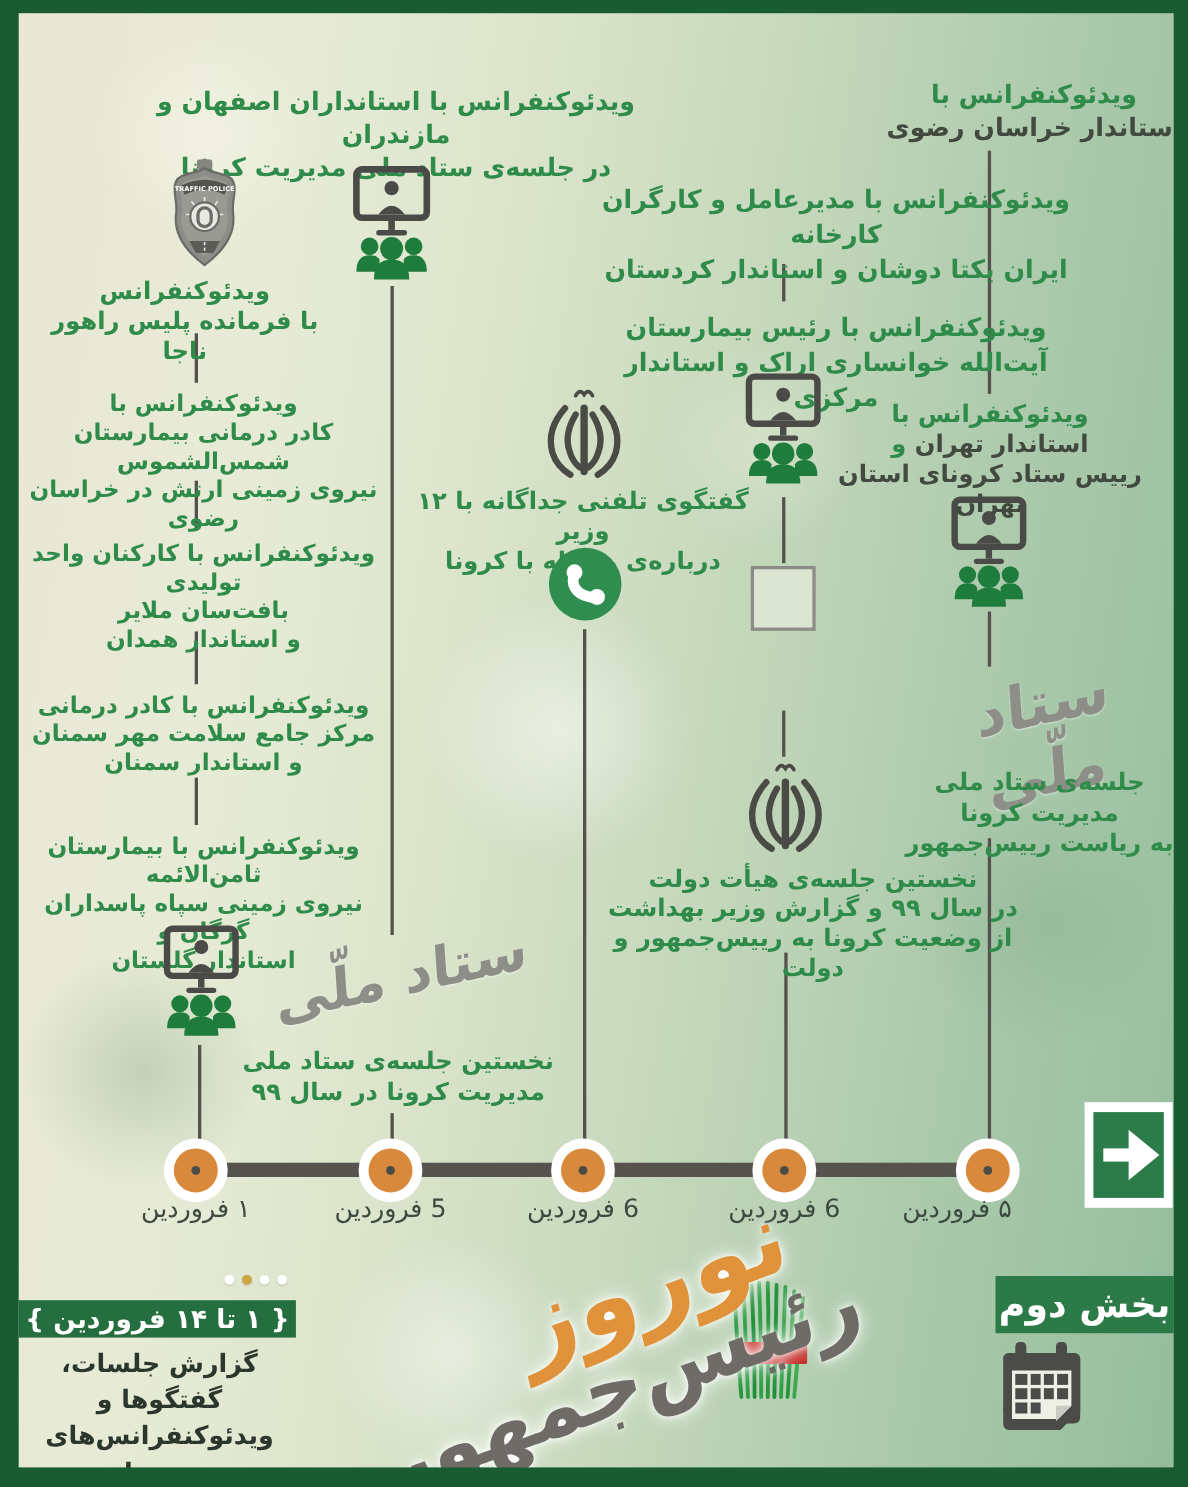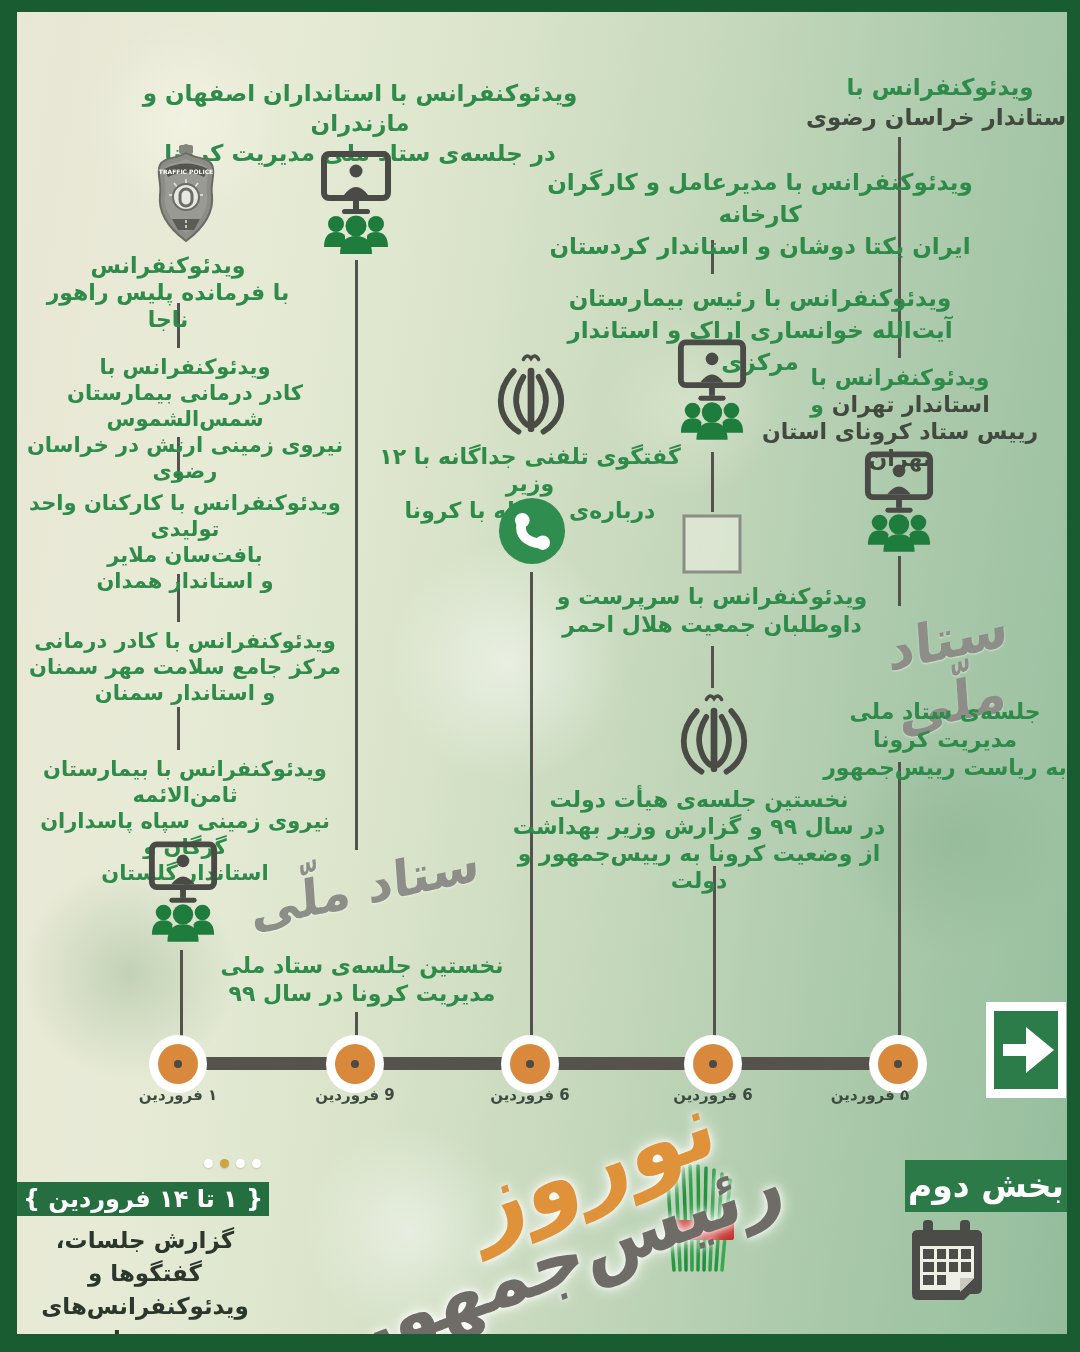--- a/index.html
+++ b/index.html
@@ -169,7 +169,6 @@
     <path d="M27 11 A 17.5 17.5 0 1 0 43 45 A 14.5 14.5 0 1 1 27 11 Z" fill="#6e6e69"></path>
   </svg>
 
-  <div class="evt fs22b" style="left:552px;top:583px;width:320px;">ویدئوکنفرانس با سرپرست و<br>داوطلبان جمعیت هلال احمر</div>
 
   <svg class="icon" style="left:670px;top:690px;" width="88" height="96" viewBox="0 0 90 100">
     <g stroke="#4b4b46" fill="none" stroke-linecap="round">

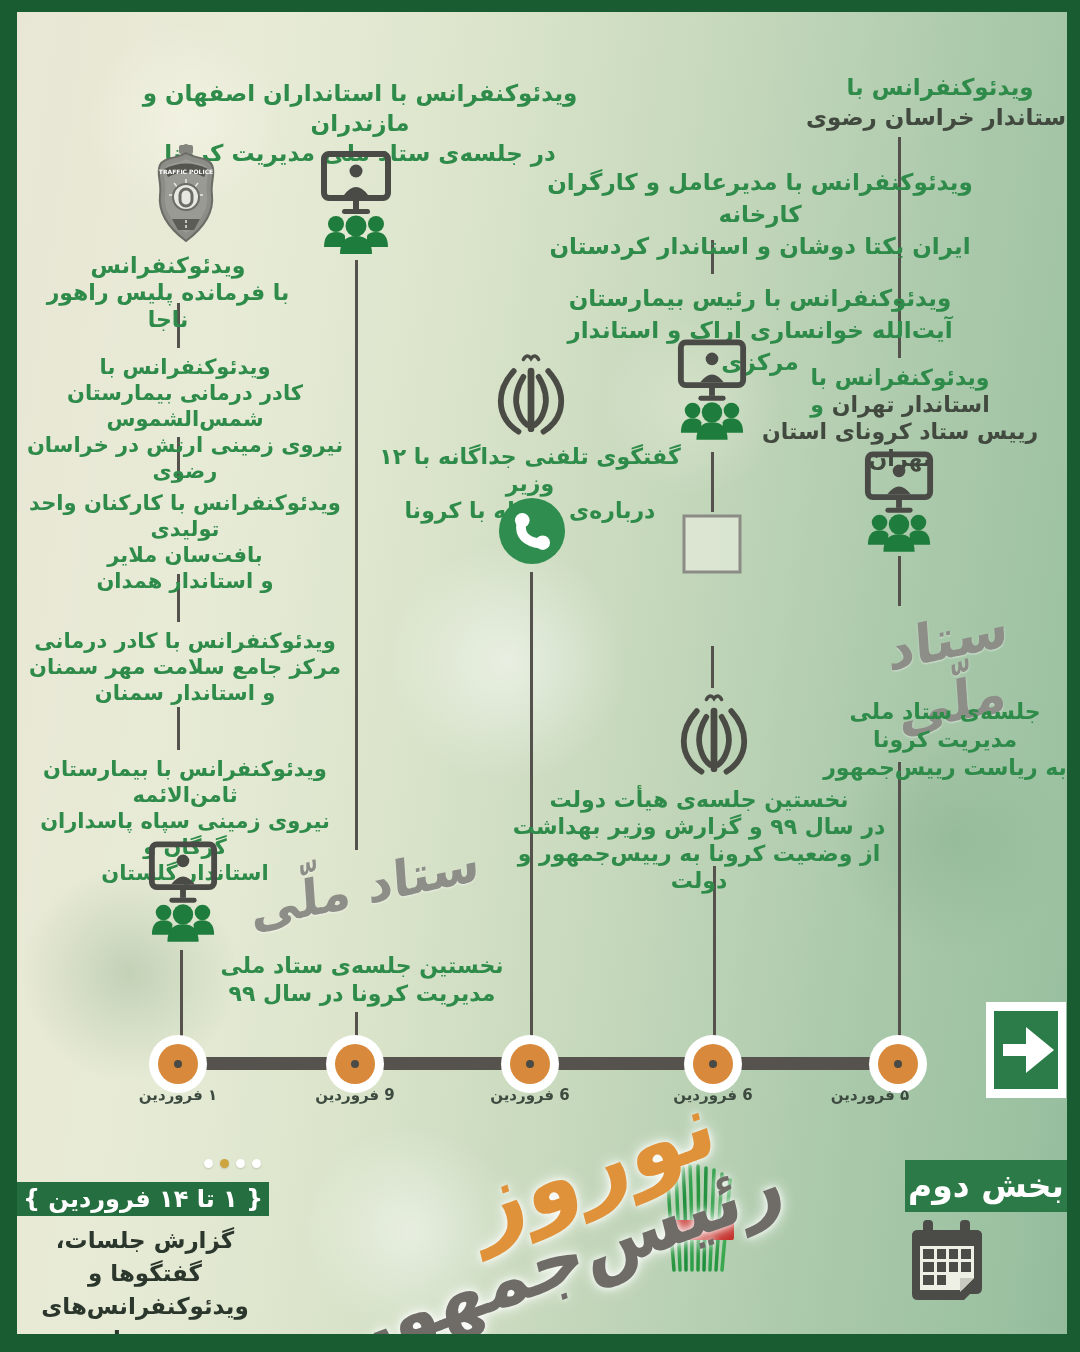--- a/index.html
+++ b/index.html
@@ -181,7 +181,7 @@
     </g>
   </svg>
 
-  <div class="evt fs22" style="left:499px;top:786px;width:400px;">نخستین جلسه‌ی هیأت دولت<br>در سال ۹۹ و گزارش وزیر بهداشت<br>از وضعیت کرونا به رییس‌جمهور و دولت</div>
+  <div class="evt fs22" style="left:539px;top:786px;width:400px;">نخستین جلسه‌ی هیأت دولت<br>در سال ۹۹ و گزارش وزیر بهداشت<br>از وضعیت کرونا به رییس‌جمهور و دولت</div>
 
   <svg class="icon" style="left:487px;top:350px;" width="88" height="96" viewBox="0 0 90 100">
     <g stroke="#4b4b46" fill="none" stroke-linecap="round">

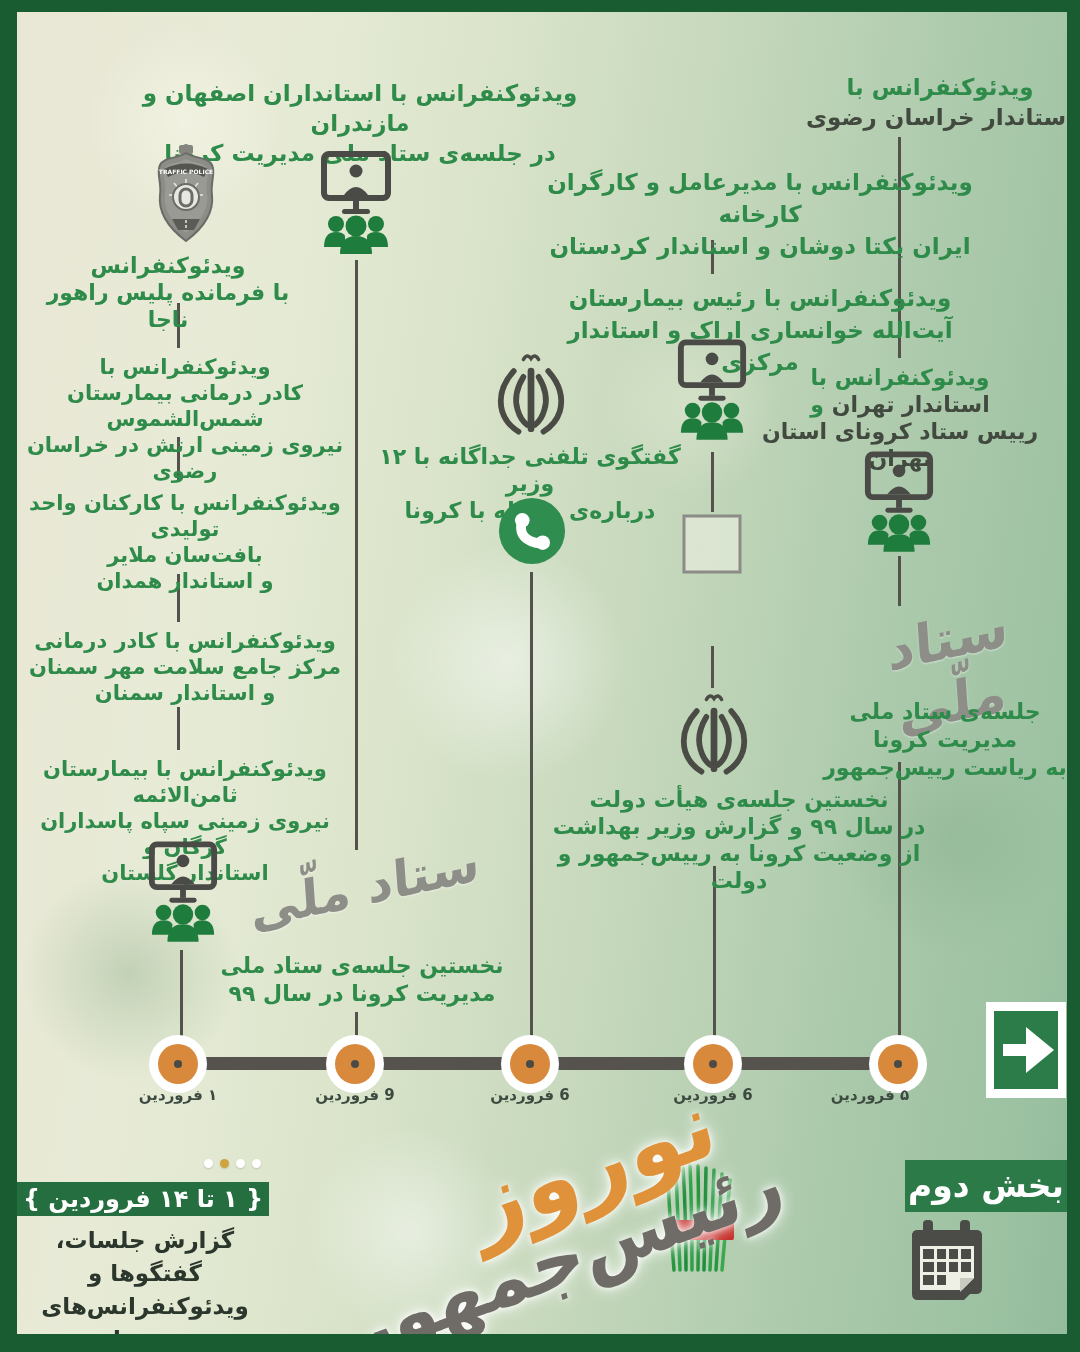--- a/index.html
+++ b/index.html
@@ -44,8 +44,8 @@
   .dot{position:absolute;top:1035px;width:58px;height:58px;border-radius:50%;background:#fff;z-index:2;}
   .dot-in{position:absolute;left:9px;top:9px;width:40px;height:40px;border-radius:50%;background:#d8893c;}
   .dot-core{position:absolute;left:25px;top:25px;width:8px;height:8px;border-radius:50%;background:#4a4a46;}
-  .tl-label{position:absolute;top:1086px;width:160px;text-align:center;font-weight:bold;
-            font-size:15px;color:#3c4a40;z-index:2;}
+  .tl-label{position:absolute;top:1086px;width:160px;text-align:center;font-weight:normal;
+            font-size:23px;color:#3c4a40;z-index:2;}
 
   
   .pager{position:absolute;left:204px;top:1159px;display:flex;flex-direction:row;gap:7px;direction:ltr;z-index:2;}

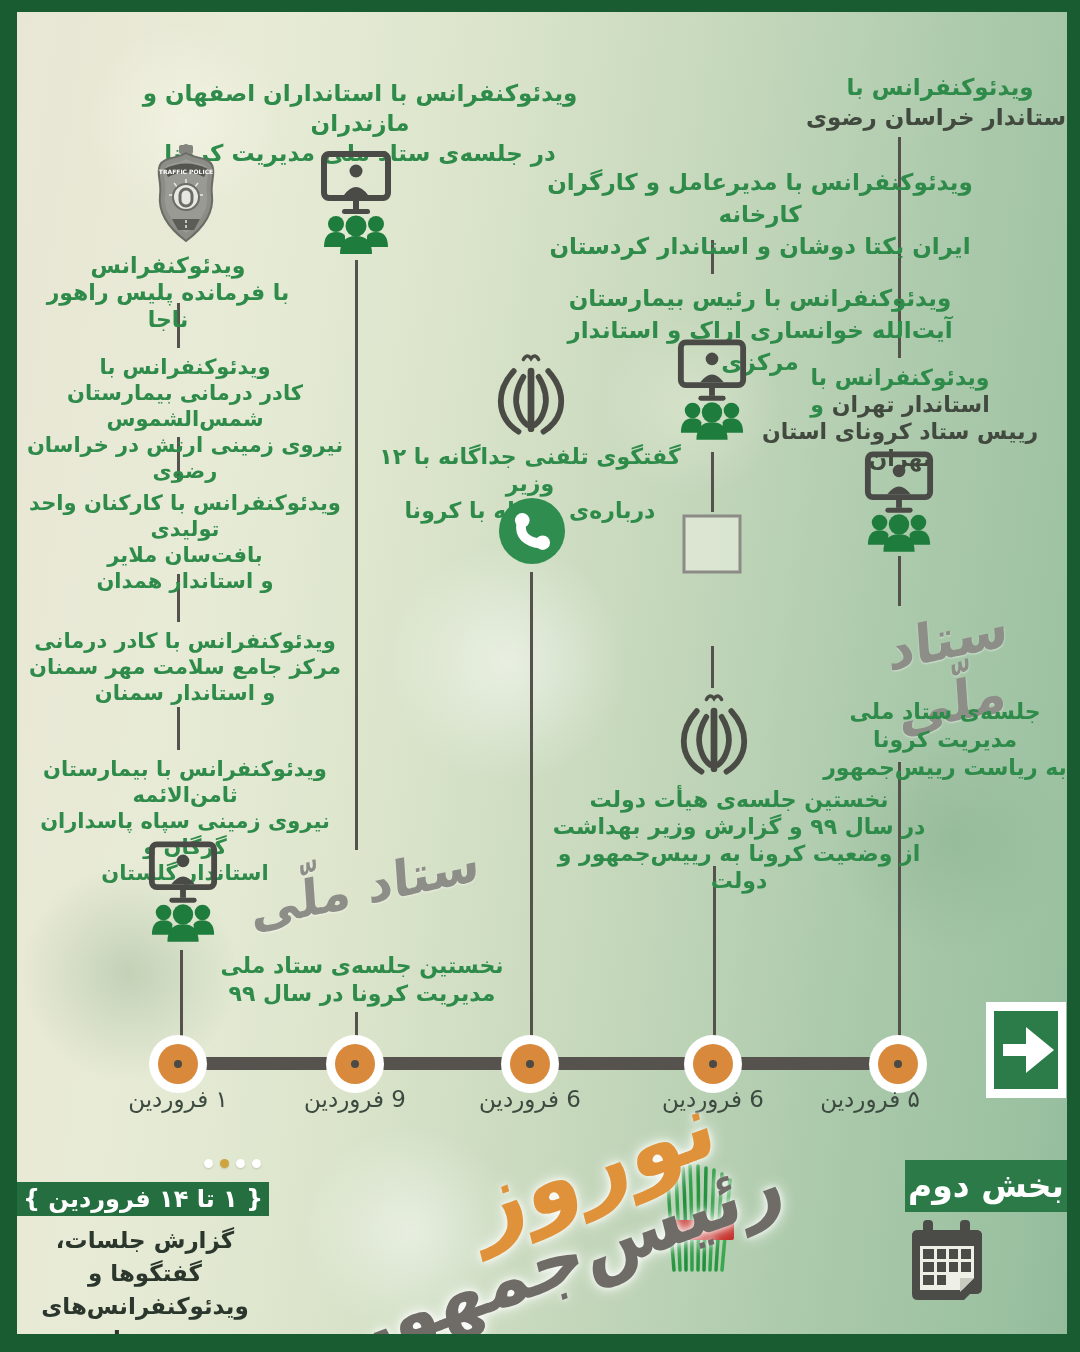--- a/index.html
+++ b/index.html
@@ -273,7 +273,7 @@
     </div>
 
   <div class="tl-label" style="left:98px;">۱ فروردین</div>
-  <div class="tl-label" style="left:275px;">9 فروردین</div>
+  <div class="tl-label" style="left:275px;">5 فروردین</div>
   <div class="tl-label" style="left:450px;">6 فروردین</div>
   <div class="tl-label" style="left:633px;">6 فروردین</div>
   <div class="tl-label" style="left:790px;">۵ فروردین</div>

